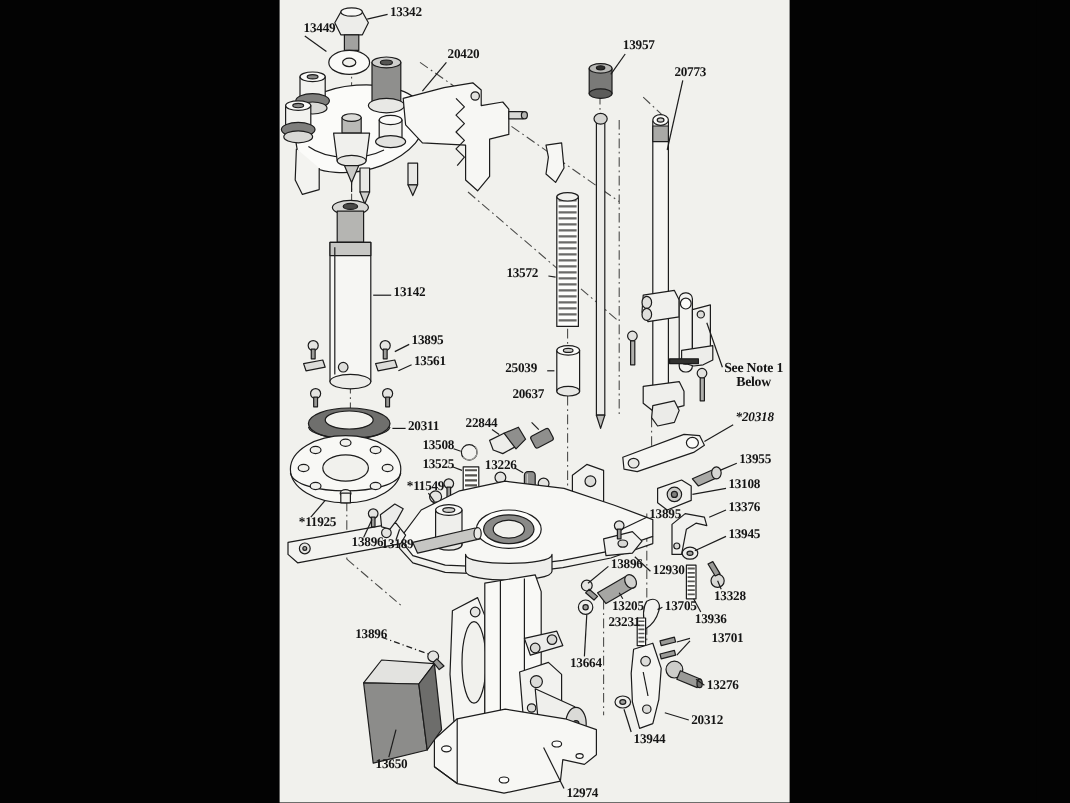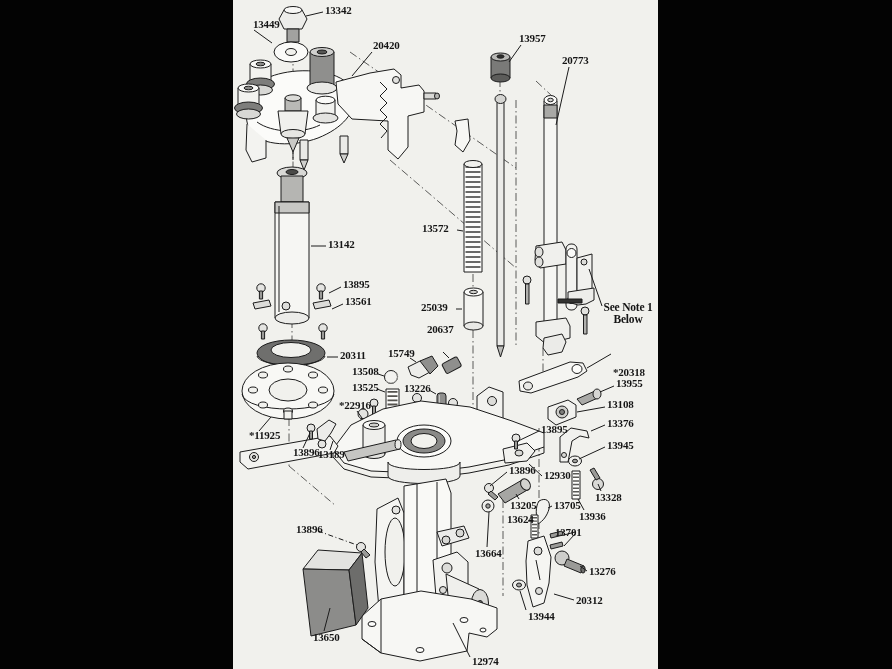--- a/index.html
+++ b/index.html
@@ -360,7 +360,7 @@
     <div class="part-label" style="left: 422px; top: 223px; color: rgb(21, 21, 21);">13572</div>
     <div class="part-label" style="left: 421px; top: 302px; color: rgb(21, 21, 21);">25039</div>
     <div class="part-label" style="left: 340px; top: 350px; color: rgb(21, 21, 21);">20311</div>
-    <div class="part-label" style="left: 388px; top: 348px; color: rgb(21, 21, 21);">15749</div>
+    <div class="part-label" style="left: 388px; top: 348px; color: rgb(21, 21, 21);">22844</div>
     <div class="part-label" style="left: 427px; top: 324px; color: rgb(21, 21, 21);">20637</div>
     <div class="part-label" style="left: 352px; top: 366px; color: rgb(21, 21, 21);">13508</div>
     <div class="part-label" style="left: 352px; top: 382px; color: rgb(21, 21, 21);">13525</div>

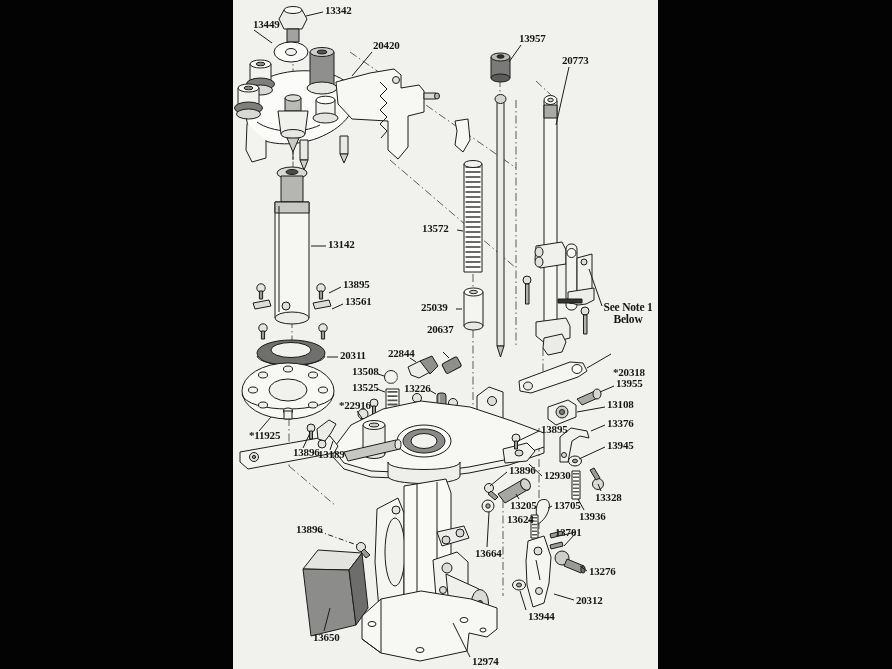--- a/index.html
+++ b/index.html
@@ -370,7 +370,7 @@
     <div class="part-label" style="left: 293px; top: 447px; color: rgb(21, 21, 21);">13896</div>
     <div class="part-label" style="left: 318px; top: 449px; color: rgb(21, 21, 21);">13189</div>
     <div class="part-label" style="left: 541px; top: 424px; color: rgb(21, 21, 21);">13895</div>
-    <div class="part-label" style="left: 613px; top: 367px; color: rgb(21, 21, 21);">*20318</div>
+    <div class="part-label" style="left: 613px; top: 343px; color: rgb(21, 21, 21); font-style: italic;">*20318</div>
     <div class="part-label" style="left: 616px; top: 378px; color: rgb(21, 21, 21);">13955</div>
     <div class="part-label" style="left: 607px; top: 399px; color: rgb(21, 21, 21);">13108</div>
     <div class="part-label" style="left: 607px; top: 418px; color: rgb(21, 21, 21);">13376</div>

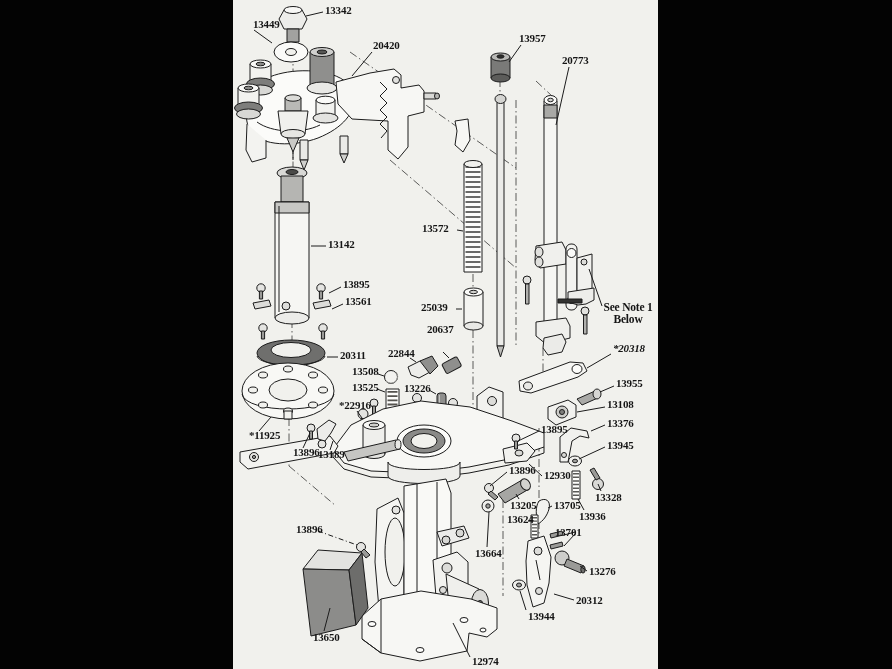--- a/index.html
+++ b/index.html
@@ -365,7 +365,7 @@
     <div class="part-label" style="left: 352px; top: 366px; color: rgb(21, 21, 21);">13508</div>
     <div class="part-label" style="left: 352px; top: 382px; color: rgb(21, 21, 21);">13525</div>
     <div class="part-label" style="left: 404px; top: 383px; color: rgb(21, 21, 21);">13226</div>
-    <div class="part-label" style="left: 339px; top: 400px; color: rgb(21, 21, 21);">*22916</div>
+    <div class="part-label" style="left: 339px; top: 400px; color: rgb(21, 21, 21);">*11549</div>
     <div class="part-label" style="left: 249px; top: 430px; color: rgb(21, 21, 21);">*11925</div>
     <div class="part-label" style="left: 293px; top: 447px; color: rgb(21, 21, 21);">13896</div>
     <div class="part-label" style="left: 318px; top: 449px; color: rgb(21, 21, 21);">13189</div>

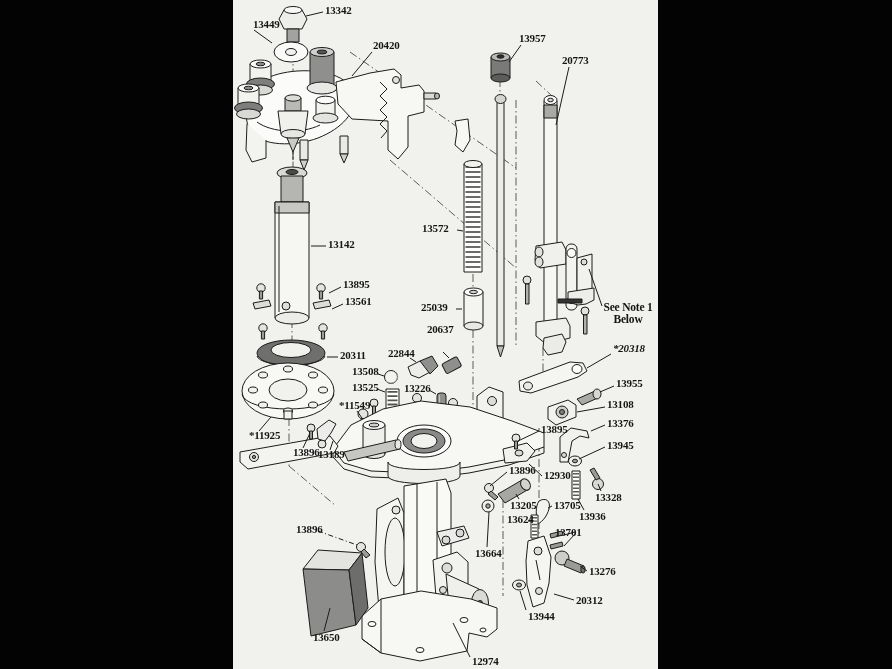--- a/index.html
+++ b/index.html
@@ -381,7 +381,7 @@
     <div class="part-label" style="left: 510px; top: 500px; color: rgb(21, 21, 21);">13205</div>
     <div class="part-label" style="left: 554px; top: 500px; color: rgb(21, 21, 21);">13705</div>
     <div class="part-label" style="left: 579px; top: 511px; color: rgb(21, 21, 21);">13936</div>
-    <div class="part-label" style="left: 507px; top: 514px; color: rgb(21, 21, 21);">13624</div>
+    <div class="part-label" style="left: 507px; top: 514px; color: rgb(21, 21, 21);">23231</div>
     <div class="part-label" style="left: 555px; top: 527px; color: rgb(21, 21, 21);">13701</div>
     <div class="part-label" style="left: 475px; top: 548px; color: rgb(21, 21, 21);">13664</div>
     <div class="part-label" style="left: 589px; top: 566px; color: rgb(21, 21, 21);">13276</div>

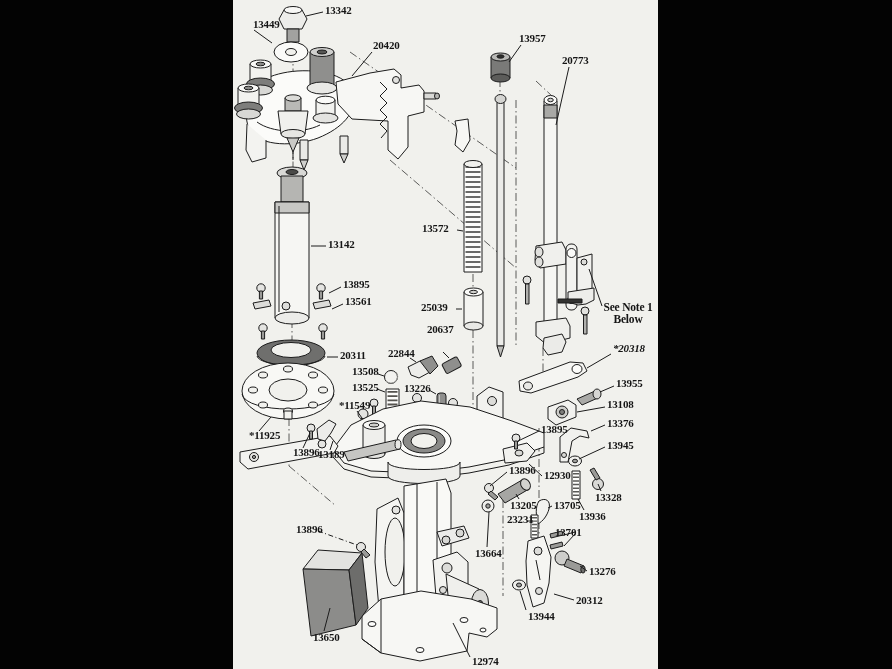--- a/index.html
+++ b/index.html
@@ -382,7 +382,7 @@
     <div class="part-label" style="left: 554px; top: 500px; color: rgb(21, 21, 21);">13705</div>
     <div class="part-label" style="left: 579px; top: 511px; color: rgb(21, 21, 21);">13936</div>
     <div class="part-label" style="left: 507px; top: 514px; color: rgb(21, 21, 21);">23231</div>
-    <div class="part-label" style="left: 555px; top: 527px; color: rgb(21, 21, 21);">13701</div>
+    <div class="part-label" style="left: 593px; top: 527px; color: rgb(21, 21, 21);">13701</div>
     <div class="part-label" style="left: 475px; top: 548px; color: rgb(21, 21, 21);">13664</div>
     <div class="part-label" style="left: 589px; top: 566px; color: rgb(21, 21, 21);">13276</div>
     <div class="part-label" style="left: 576px; top: 595px; color: rgb(21, 21, 21);">20312</div>

